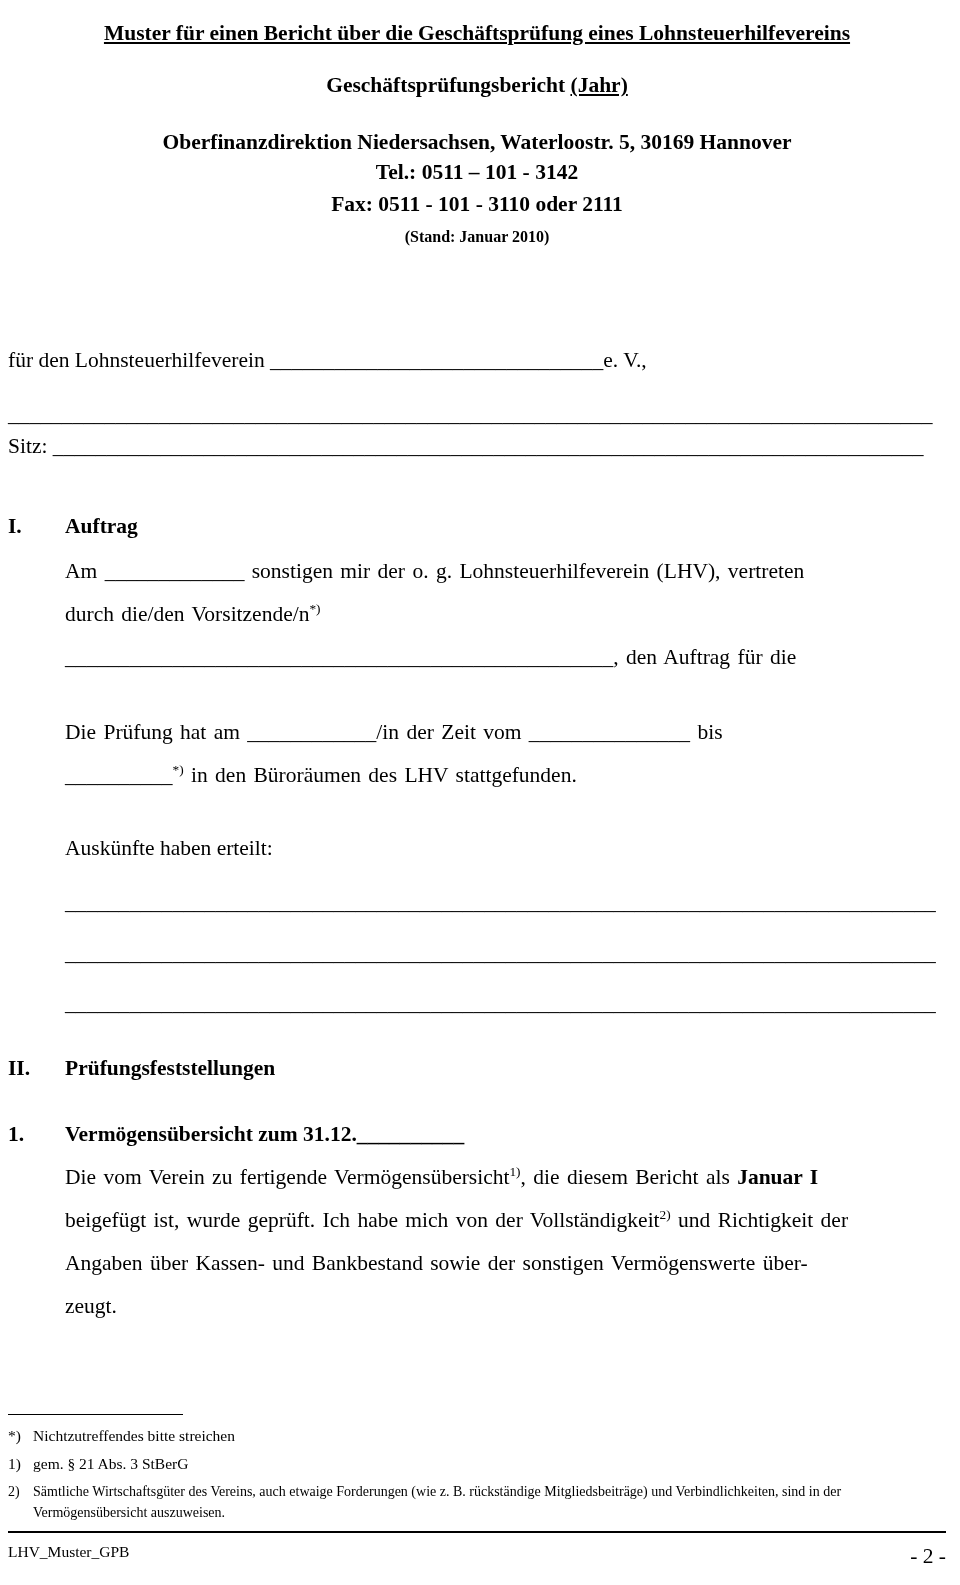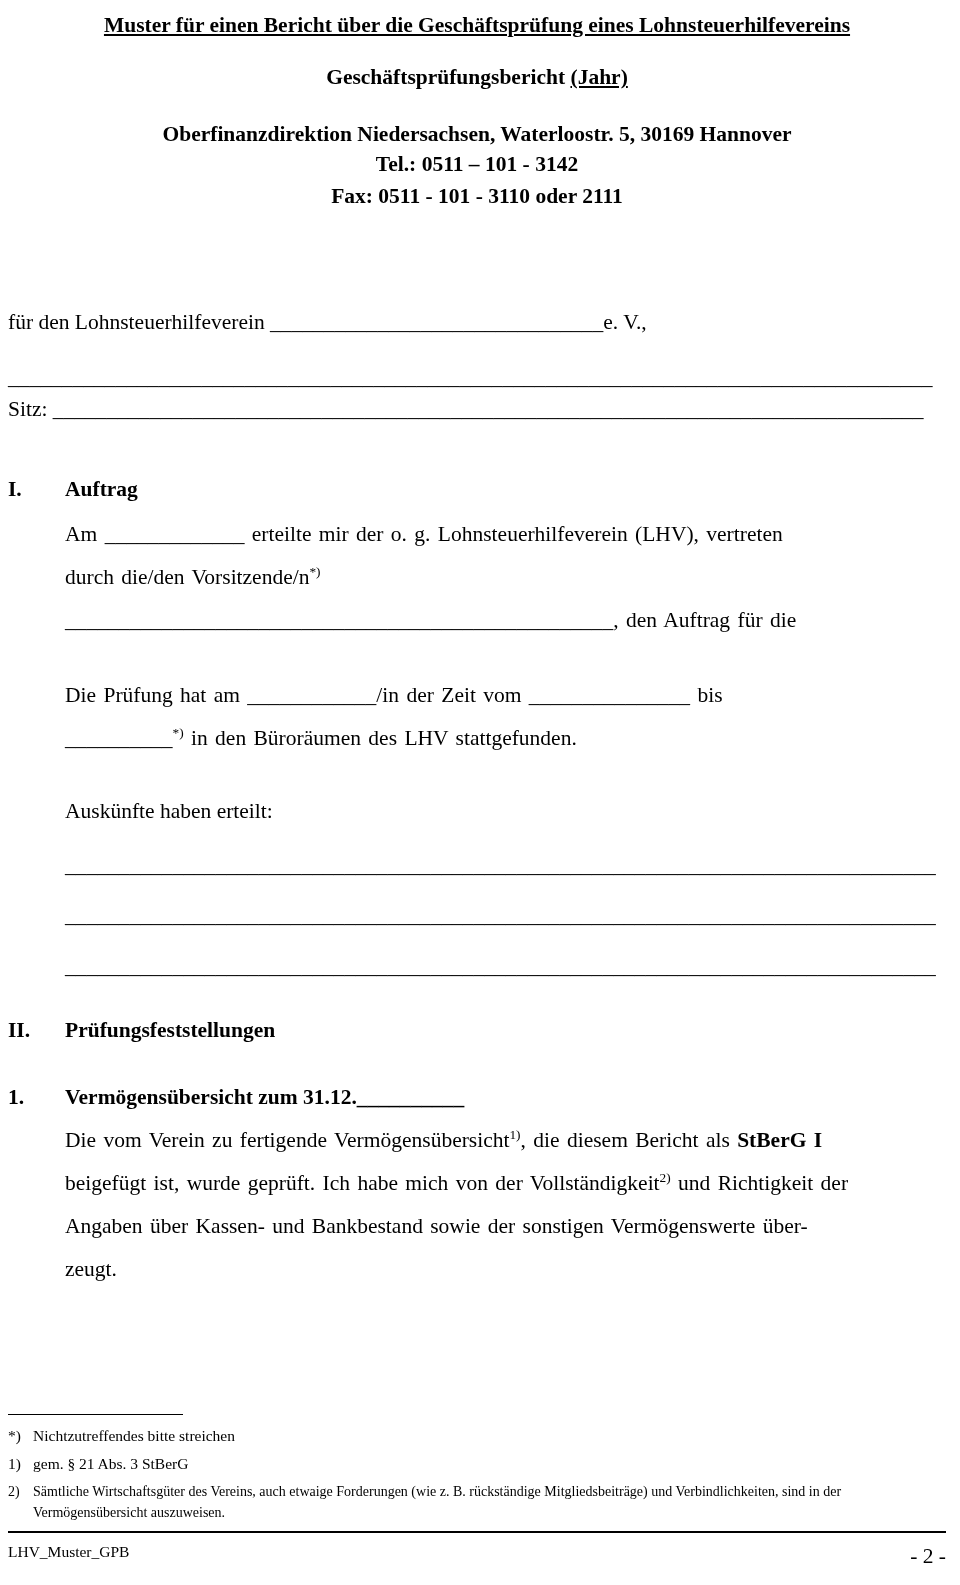--- a/index.html
+++ b/index.html
@@ -7,7 +7,7 @@
   body { width:960px; font-family:"Liberation Serif","DejaVu Serif",serif; }
   .page {
     position:relative; width:960px; height:1585px; background:#fff; color:#000;
-    font-size:21.5px; line-height:1.4; padding:8px 14px 0 8px; overflow:hidden;
+    font-size:21.5px; line-height:1.4; padding:16px 14px 0 8px; overflow:hidden;
   }
   .c { text-align:center; }
   .b { font-weight:bold; }

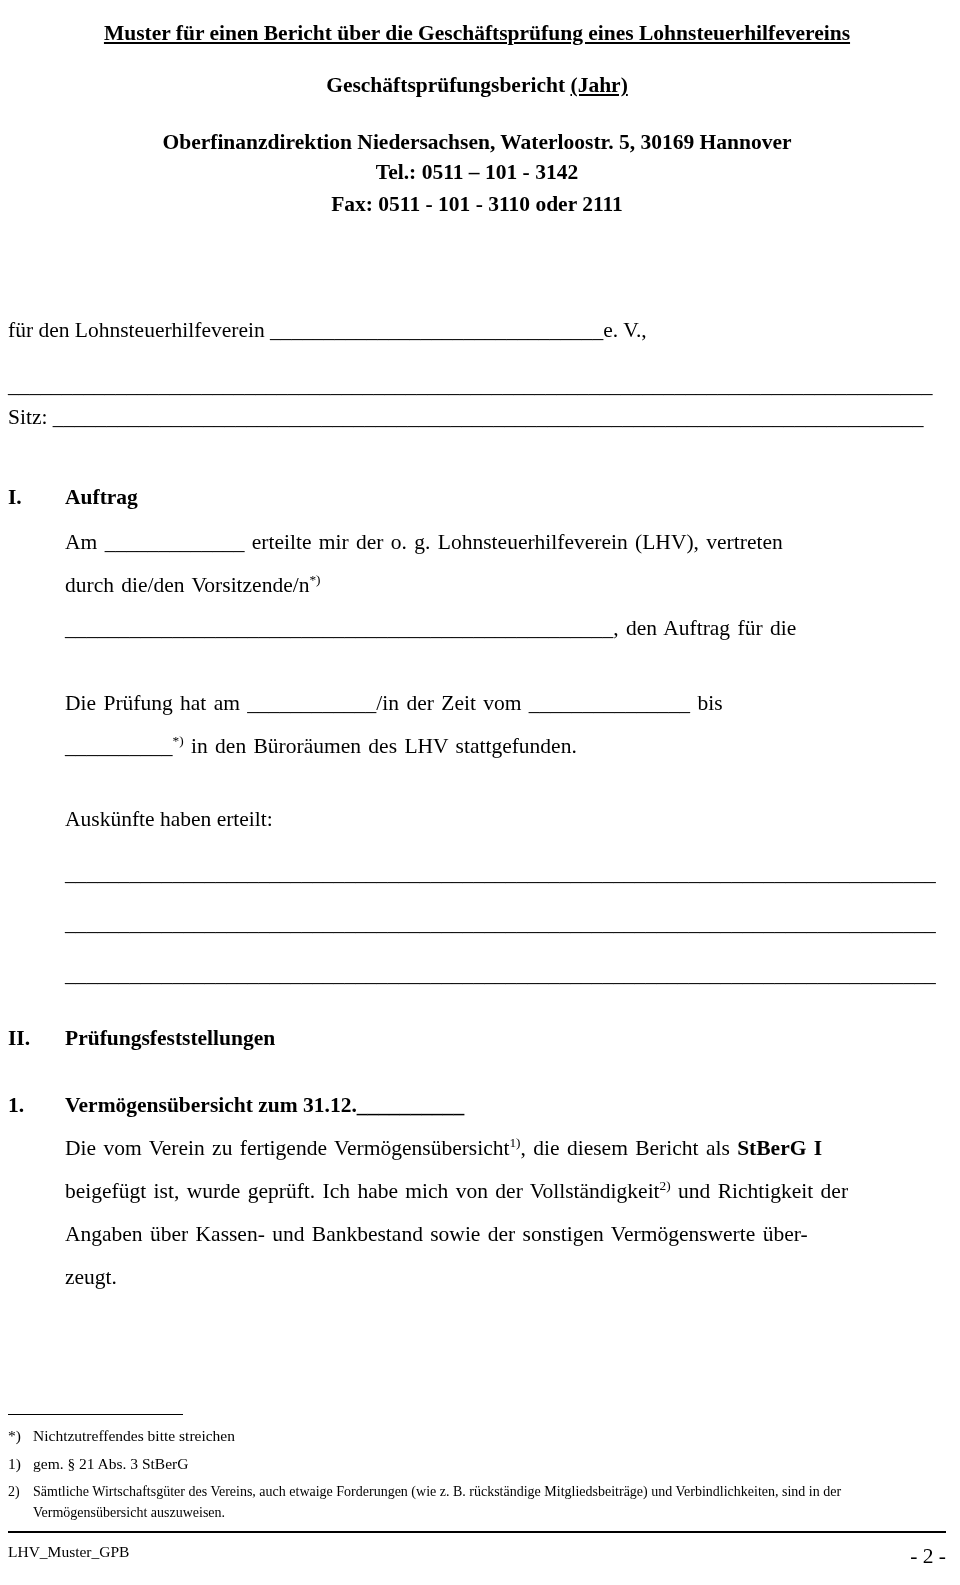--- a/index.html
+++ b/index.html
@@ -68,6 +68,7 @@
   <div class="c b address">Oberfinanzdirektion Niedersachsen, Waterloostr. 5, 30169 Hannover</div>
   <div class="c b tel">Tel.: 0511 – 101 - 3142</div>
   <div class="c b fax">Fax: 0511 - 101 - 3110 oder 2111</div>
+  <div class="c b stand">(Stand: Januar 2010)</div>
 
   <div class="nw fuer">
     <span>für den Lohnsteuerhilfeverein </span><span class="blank">_______________________________</span><span>e. V.,</span>

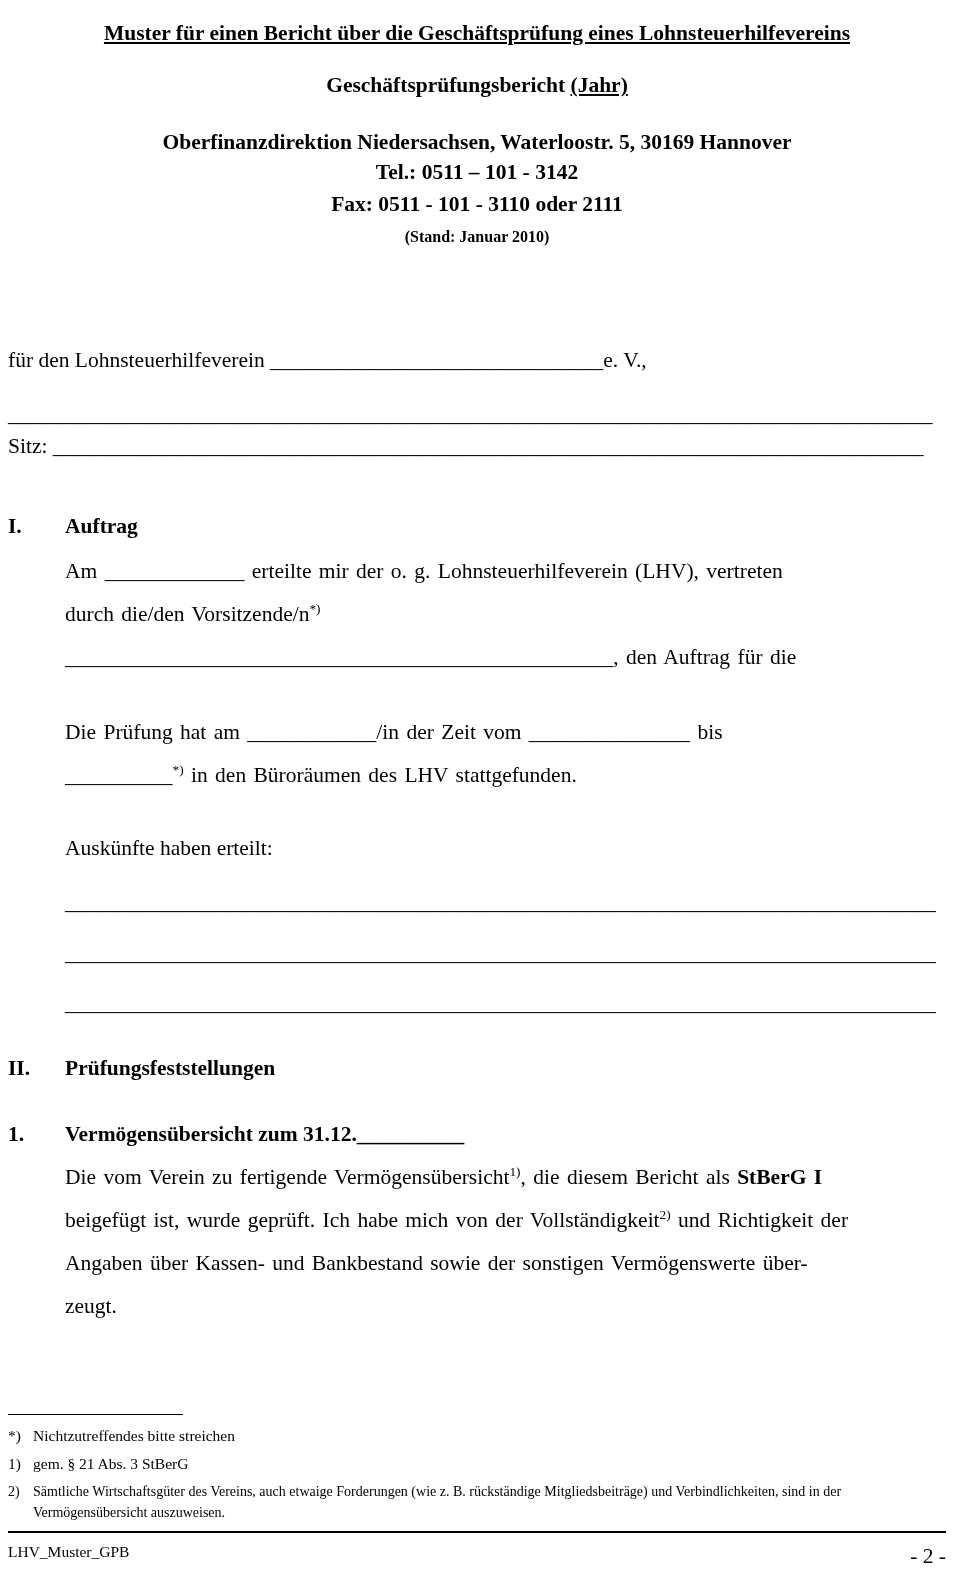--- a/index.html
+++ b/index.html
@@ -87,7 +87,7 @@
 
   <div class="para ind p1">
     <div class="tl">
-      <span>Am </span><span class="blank">_____________</span><span> erteilte mir der o. g. Lohnsteuerhilfeverein (LHV), vertreten</span>
+      <span>Am </span><span class="blank">_____________</span><span> sonstigen mir der o. g. Lohnsteuerhilfeverein (LHV), vertreten</span>
     </div>
     <div class="tl">
       <span>durch die/den Vorsitzende/n</span><sup>*)</sup>

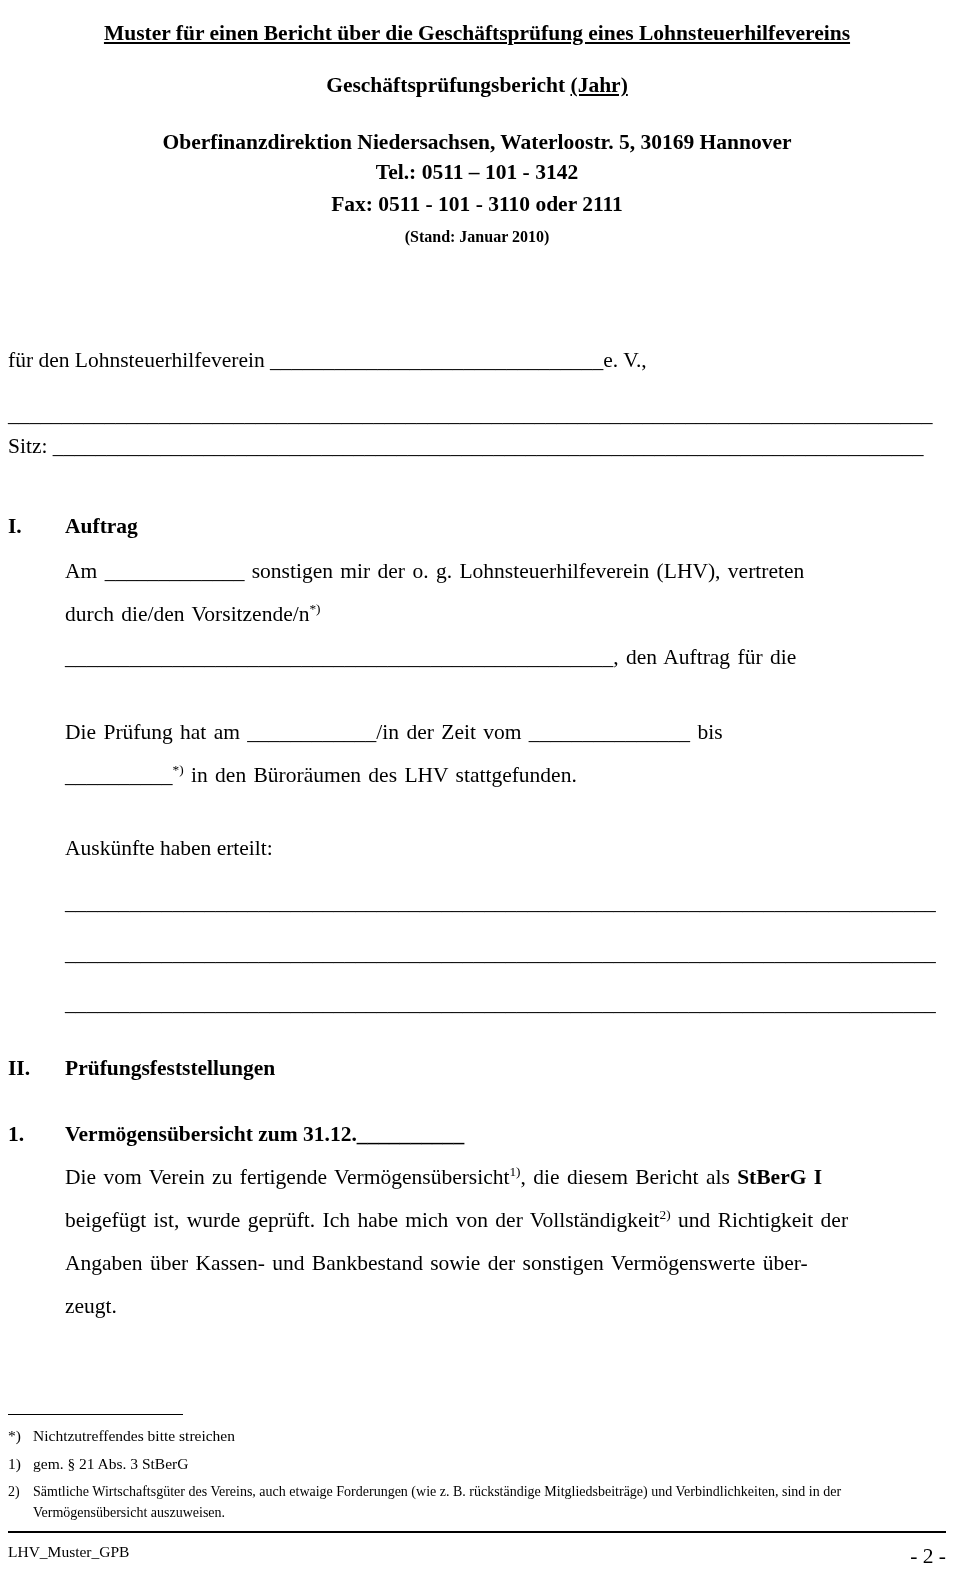--- a/index.html
+++ b/index.html
@@ -128,7 +128,7 @@
 
   <div class="para ind p3">
     <div class="tl">
-      <span>Die vom Verein zu fertigende Vermögensübersicht</span><sup>1)</sup><span>, die diesem Bericht als </span><span class="b">StBerG I</span>
+      <span>Die vom Verein zu fertigende Vermögensübersicht</span><sup>1)</sup><span>, die diesem Bericht als </span><span class="b">Januar I</span>
     </div>
     <div class="tl">
       <span>beigefügt ist, wurde geprüft. Ich habe mich von der Vollständigkeit</span><sup>2)</sup><span> und Richtigkeit der</span>

